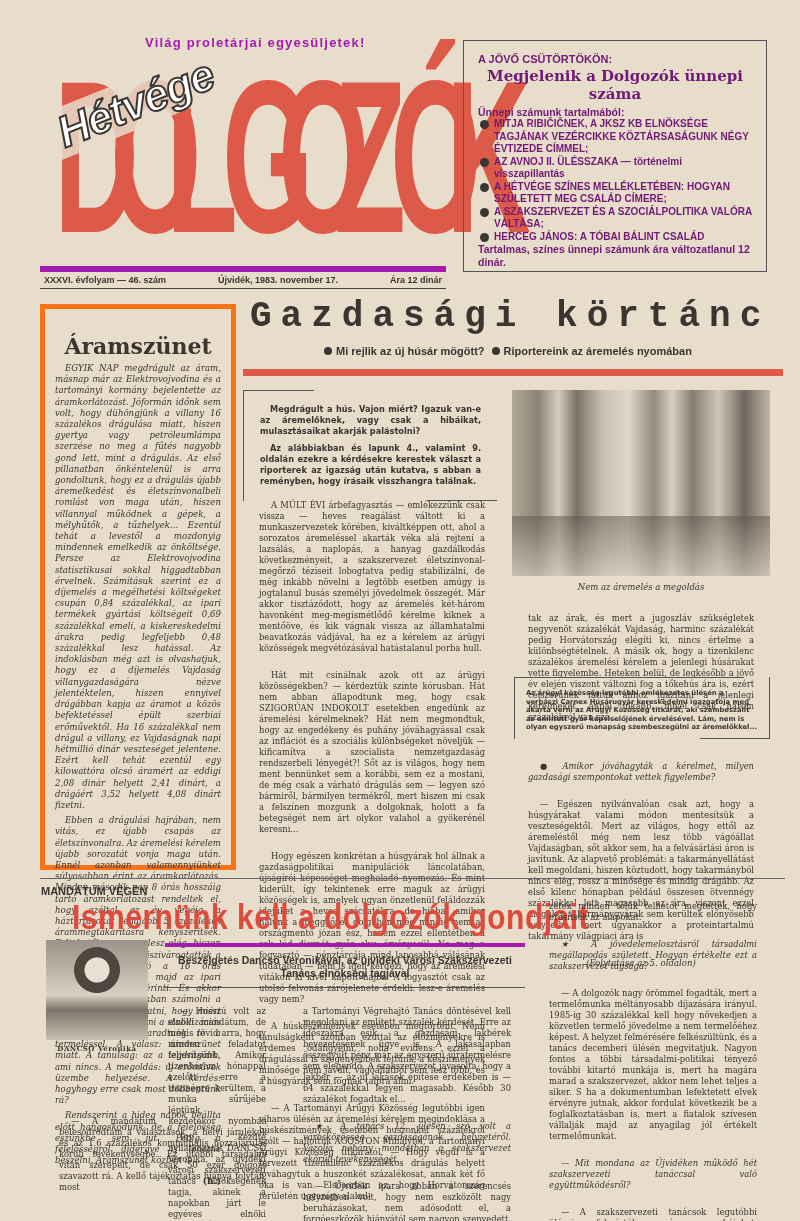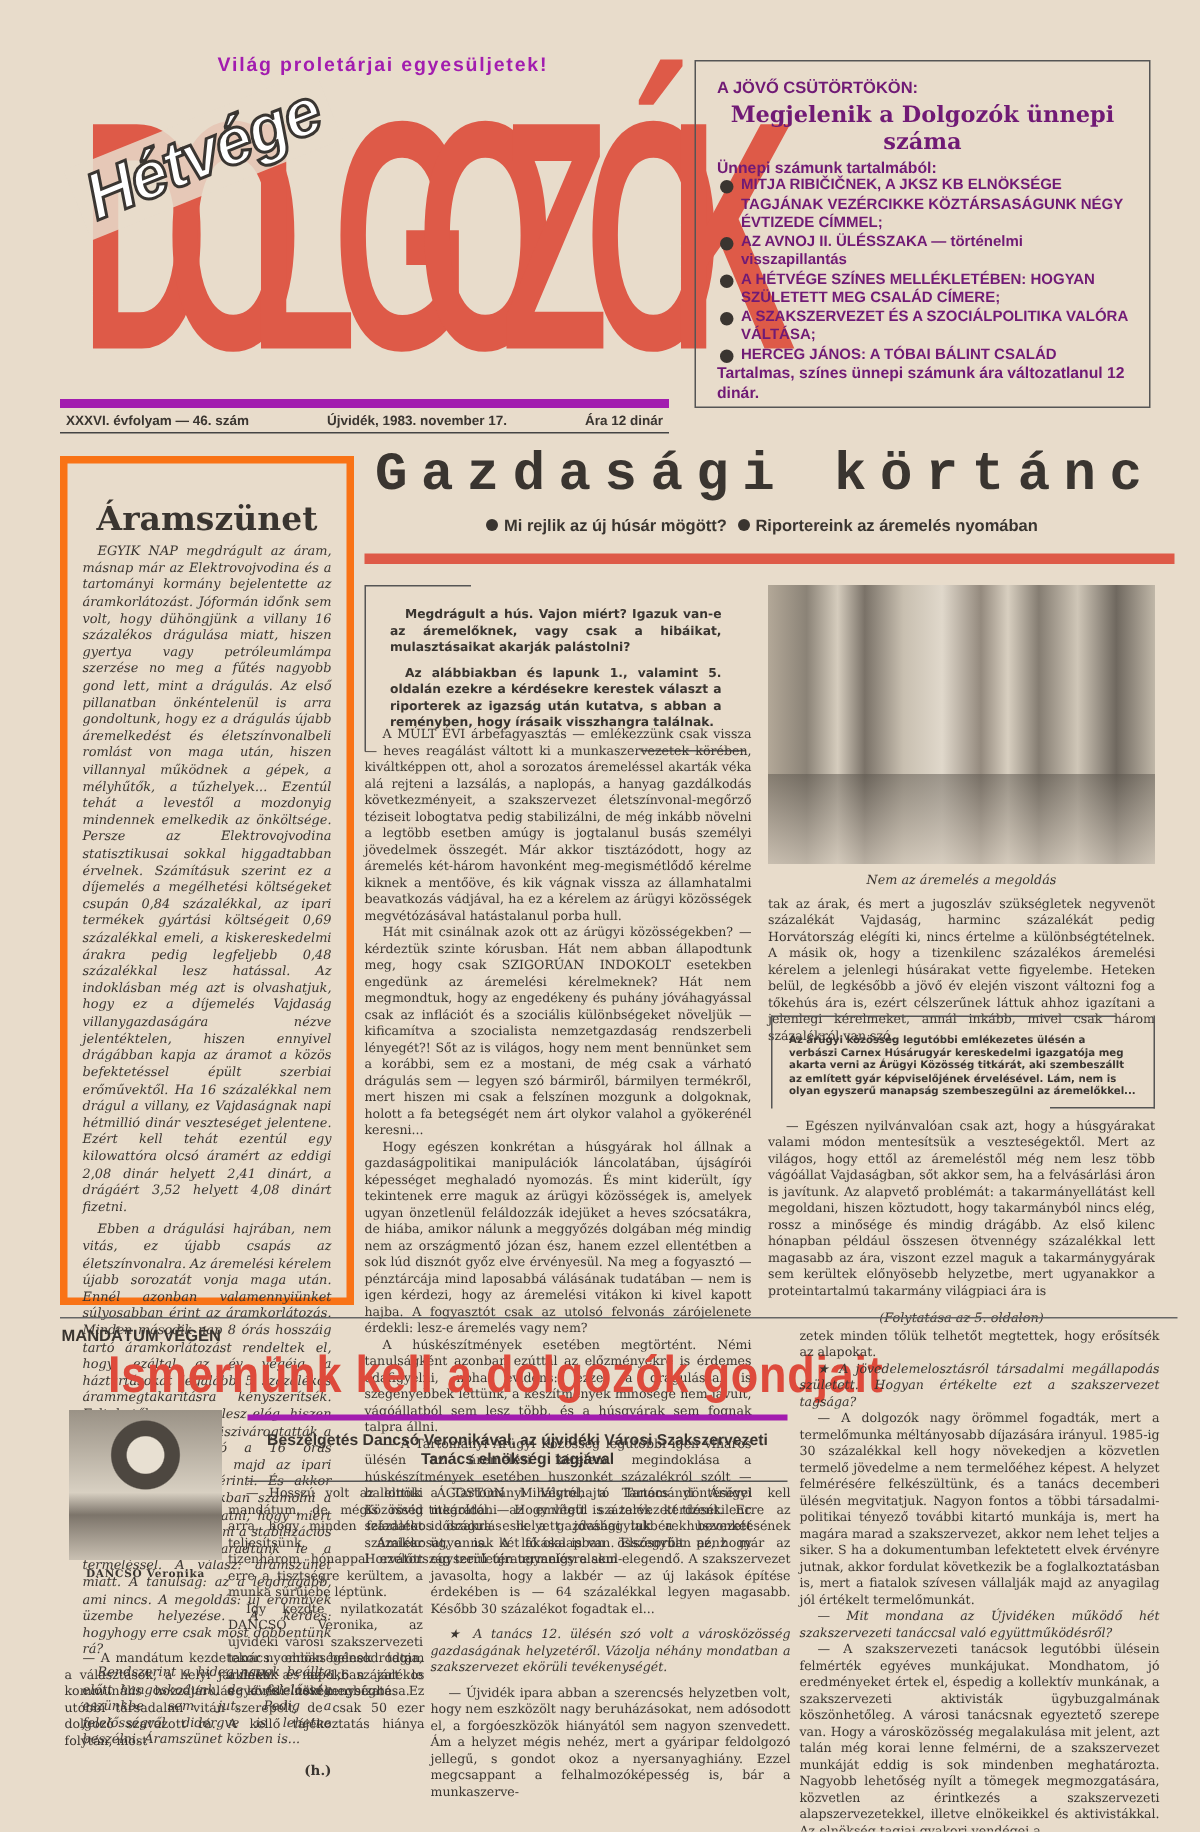--- a/index.html
+++ b/index.html
@@ -116,7 +116,7 @@
 
 <div class="abs intro">
   <p>Megdrágult a hús. Vajon miért? Igazuk van-e az áremelőknek, vagy csak a hibáikat, mulasztásaikat akarják palástolni?</p>
-  <p>Az alábbiakban és lapunk 1., valamint 5. oldalán ezekre a kérdésekre kerestek választ a riporterek az igazság után kutatva, s abban a reményben, hogy írásaik visszhangra találnak.</p>
+  <p>Az alábbiakban és lapunk 4., valamint 9. oldalán ezekre a kérdésekre kerestek választ a riporterek az igazság után kutatva, s abban a reményben, hogy írásaik visszhangra találnak.</p>
 </div>
 
 <div class="abs col c1">

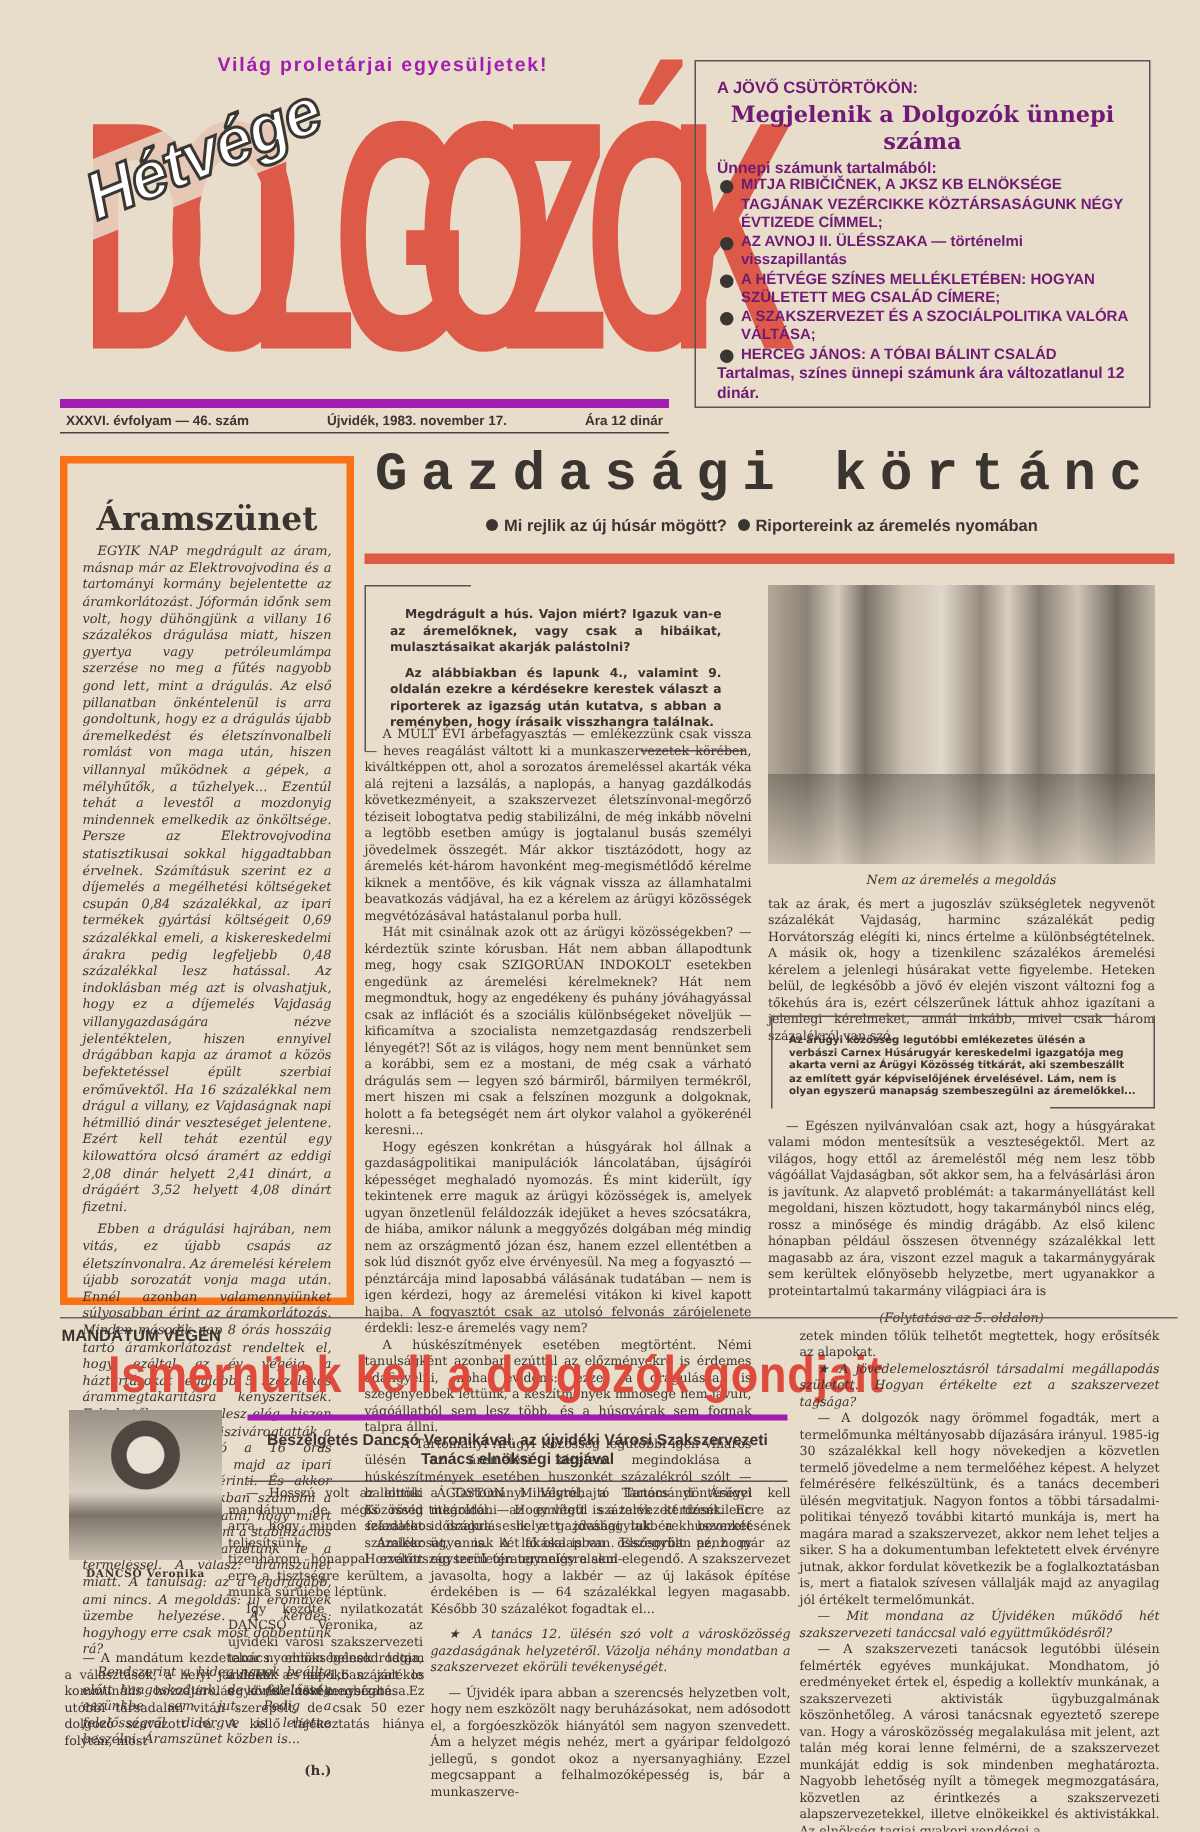--- a/index.html
+++ b/index.html
@@ -33,7 +33,7 @@
   .intro:after{right:0;bottom:0;}
   .intro p{margin:6px;text-indent:10px;text-align:justify;}
   .col{font-size:8.4px;line-height:11px;text-align:justify;}
-  .col p{margin:0;text-indent:12px;}
+  .col p{margin:16px;text-indent:12px;}
   .c1{left:243px;top:484px;width:258px;}
   .photo{left:512px;top:390px;width:258px;height:186px;background:linear-gradient(90deg,#b3a898 0%,#8b8377 10%,#d5ccbd 18%,#7a7268 25%,#c8bfb0 35%,#e0d8cb 45%,#948a7e 55%,#d8cfc0 62%,#857d72 70%,#cfc6b7 80%,#6f685f 90%,#c0b7a8 100%);}
   .photo .floor{position:absolute;left:0;bottom:0;width:100%;height:60px;background:linear-gradient(180deg,rgba(90,84,76,0.5),rgba(210,200,186,0.7));}

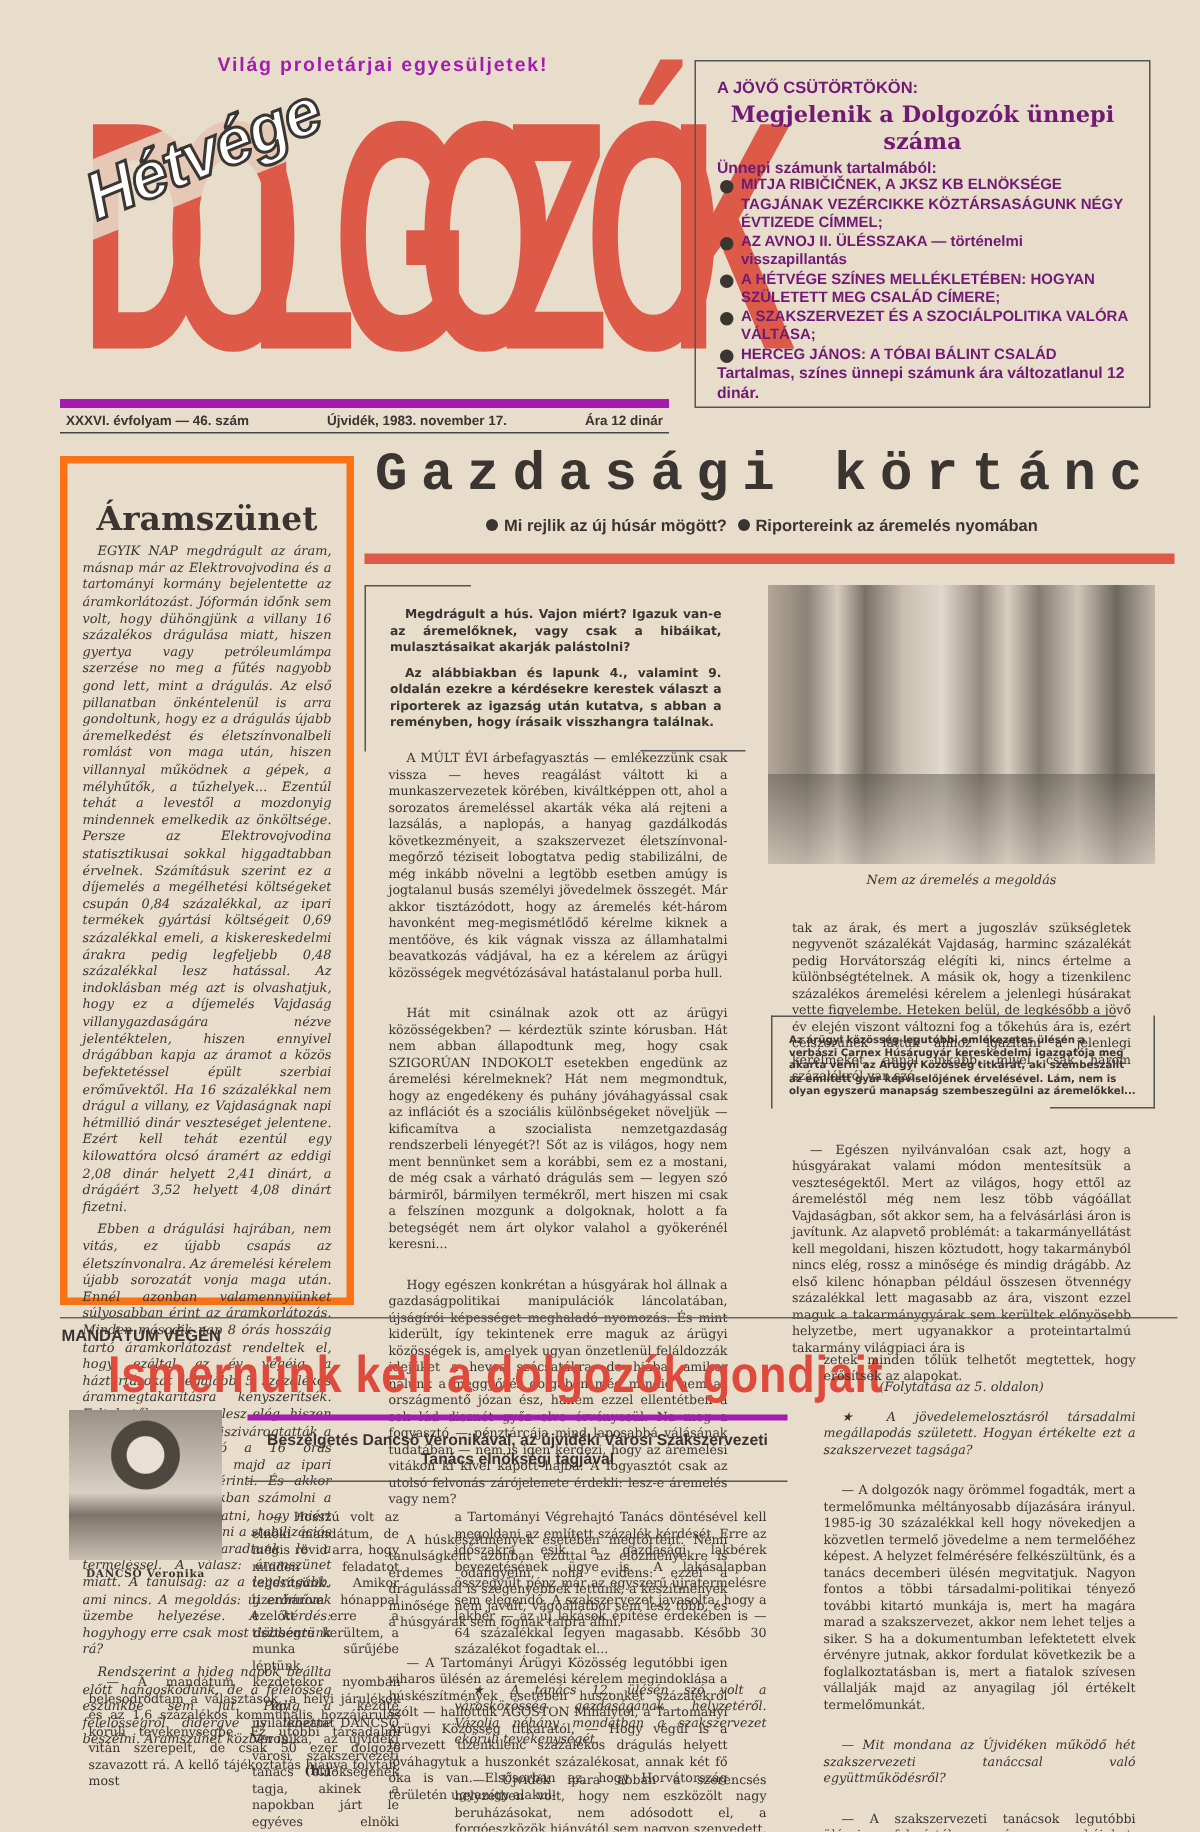--- a/index.html
+++ b/index.html
@@ -142,6 +142,7 @@
 </div>
 
 <div class="abs col c3">
+  <p class="q">● <span>Amikor jóváhagyták a kérelmet, milyen gazdasági szempontokat vettek figyelembe?</span></p>
   <p>— Egészen nyilvánvalóan csak azt, hogy a húsgyárakat valami módon mentesítsük a veszteségektől. Mert az világos, hogy ettől az áremeléstől még nem lesz több vágóállat Vajdaságban, sőt akkor sem, ha a felvásárlási áron is javítunk. Az alapvető problémát: a takarmányellátást kell megoldani, hiszen köztudott, hogy takarmányból nincs elég, rossz a minősége és mindig drágább. Az első kilenc hónapban például összesen ötvennégy százalékkal lett magasabb az ára, viszont ezzel maguk a takarmánygyárak sem kerültek előnyösebb helyzetbe, mert ugyanakkor a proteintartalmú takarmány világpiaci ára is</p>
   <div class="contd">(Folytatása az 5. oldalon)</div>
 </div>

